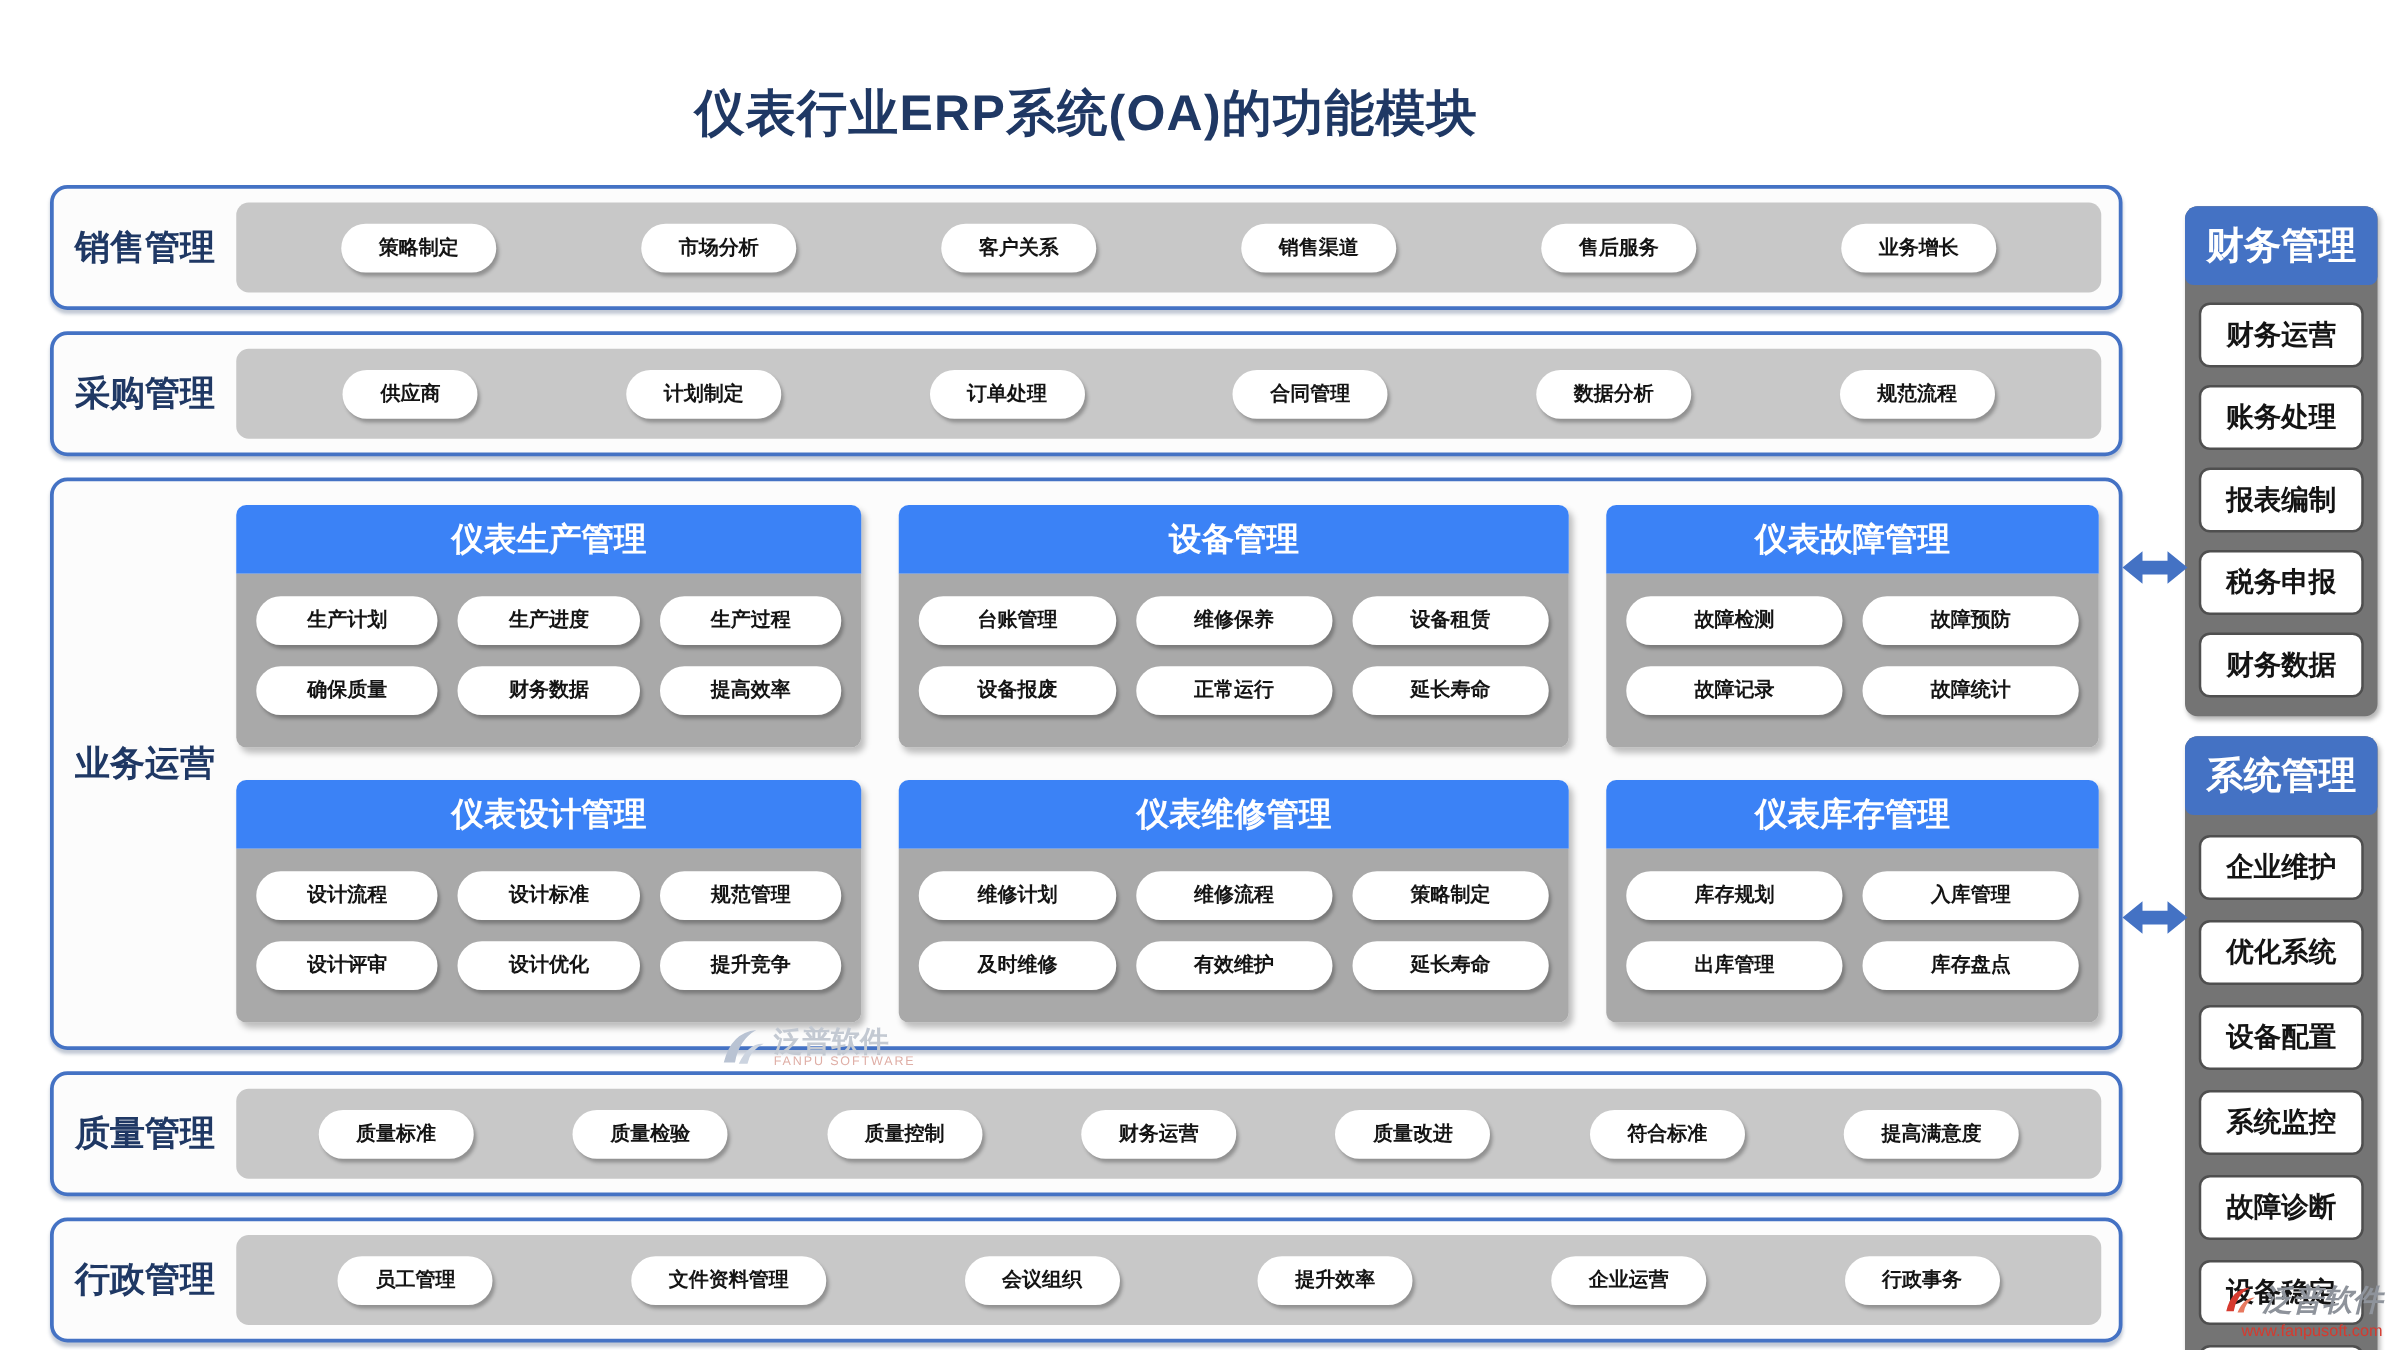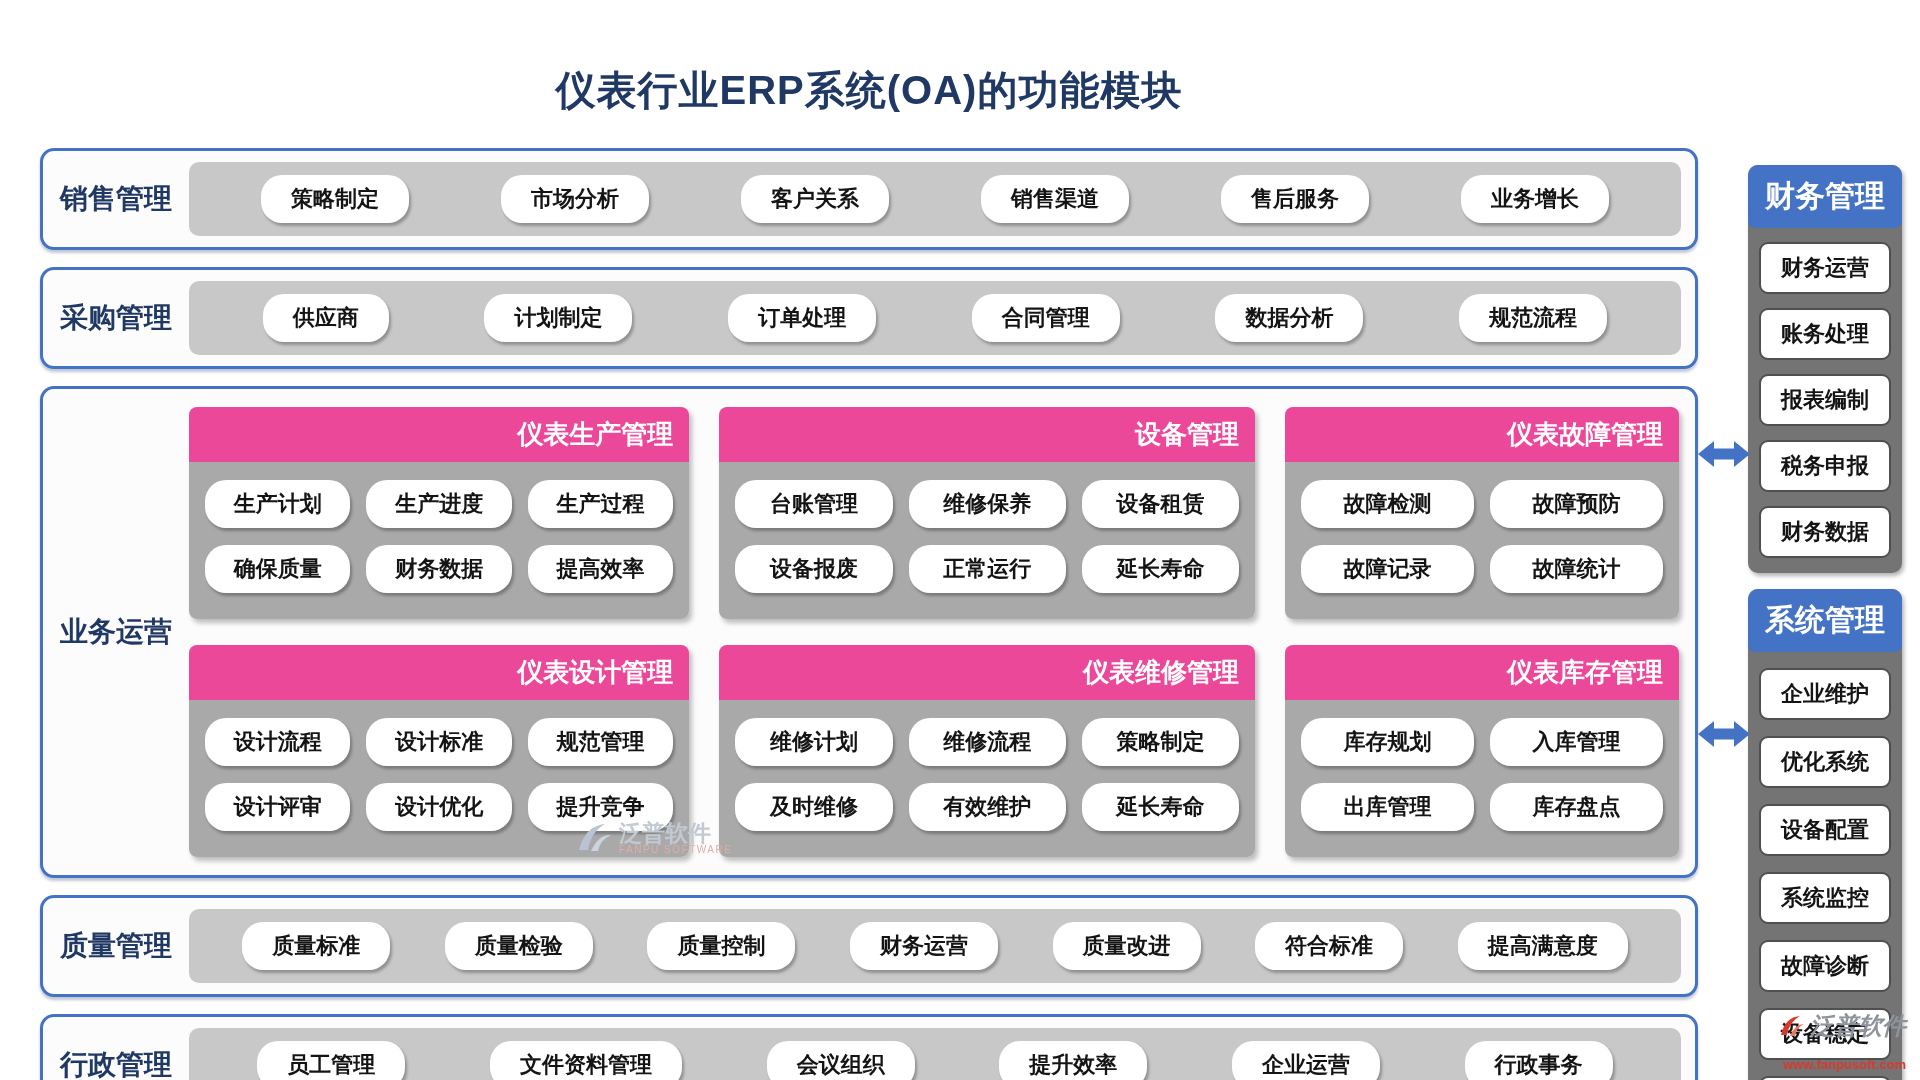--- a/index.html
+++ b/index.html
@@ -34,7 +34,7 @@
   }
   .pill {
     background:#ffffff; border-radius:21px; padding:9px 30px;
-    font-size:22px; font-weight:bold; color:#141414;
+    font-size:16px; font-weight:bold; color:#141414;
     box-shadow:2px 3px 3px rgba(0,0,0,.28); white-space:nowrap;
   }
   .band.business { min-height:452px; }

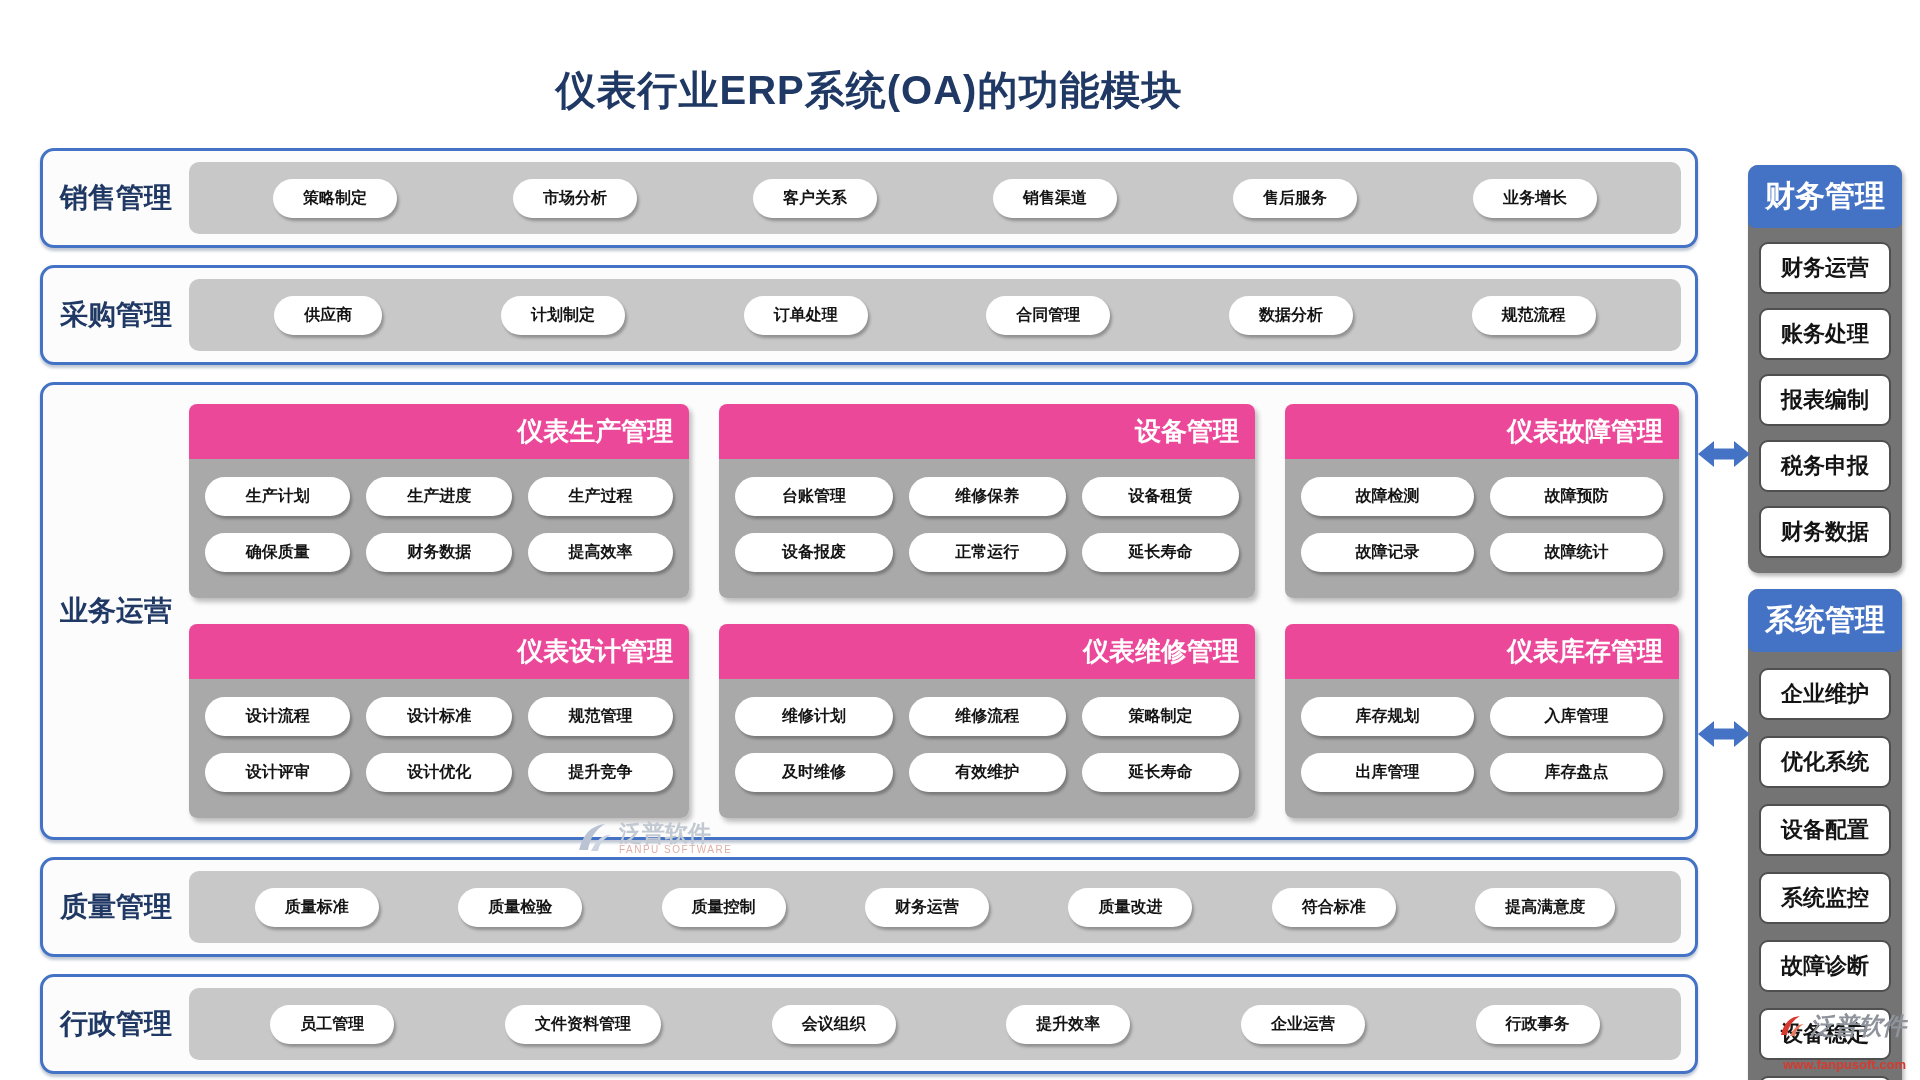--- a/index.html
+++ b/index.html
@@ -45,7 +45,7 @@
   }
   .block { display:flex; flex-direction:column; box-shadow:3px 4px 5px rgba(0,0,0,.25); border-radius:8px; }
   .block-header {
-    background:#ec4899; color:#ffffff; text-align:right;
+    background:#3b82f6; color:#ffffff; text-align:center;
     font-size:26px; font-weight:bold; padding:10px 16px;
     border-radius:8px 8px 0 0;
   }

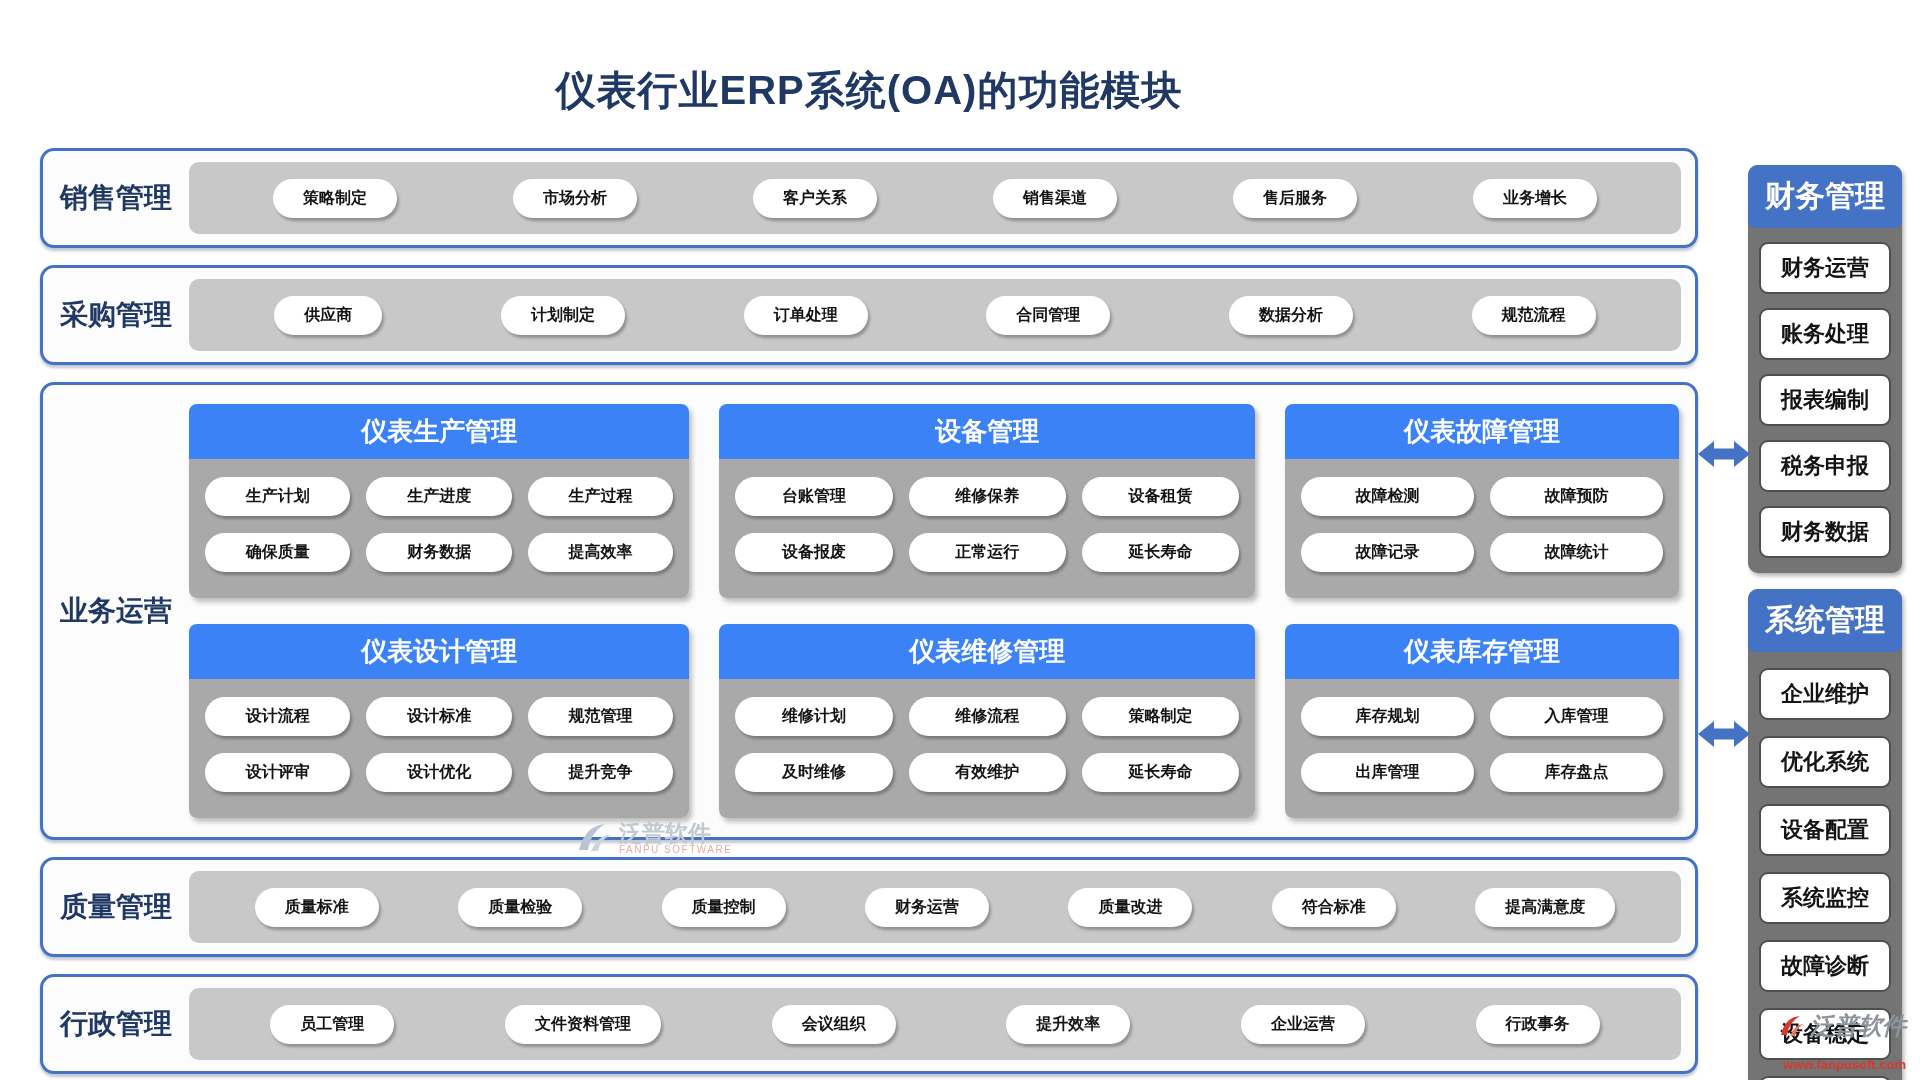--- a/index.html
+++ b/index.html
@@ -92,7 +92,7 @@
   }
   .wm-footer-top { display:flex; align-items:center; justify-content:flex-end; gap:5px; }
   .wm-footer-name { font-size:24px; font-weight:bold; color:#8e939b; font-style:italic; }
-  .wm-footer-url { font-size:13px; color:#d63a2f; margin-top:15px;font-weight:bold; }
+  .wm-footer-url { font-size:13px; color:#d63a2f; margin-top:1px; }
 </style>
 </head>
 <body>

